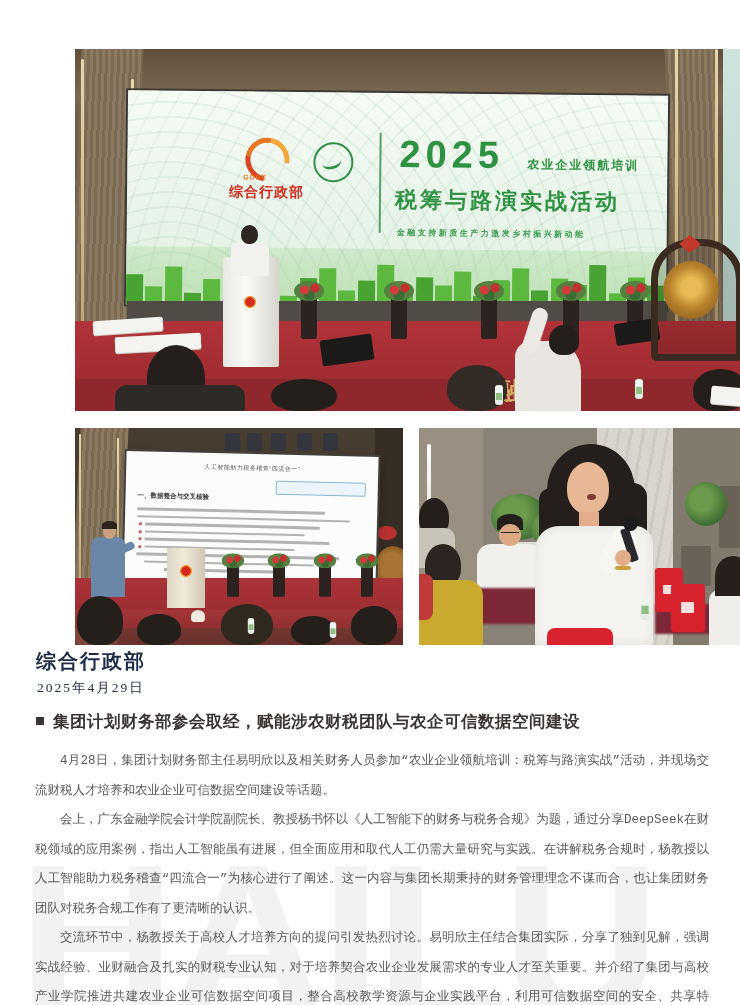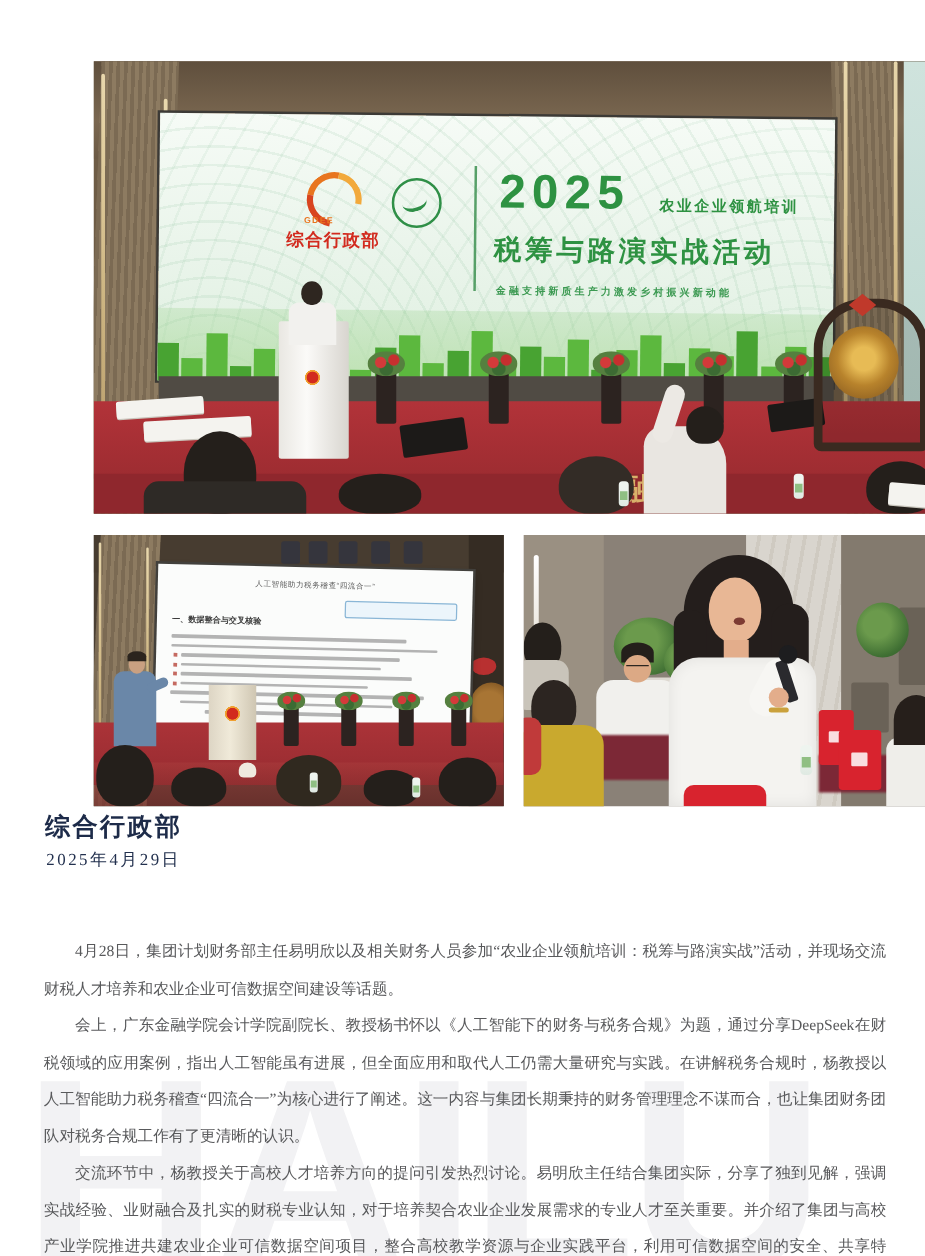--- a/index.html
+++ b/index.html
@@ -366,6 +366,9 @@
   <div class="dept">综合行政部</div>
   <div class="date">2025年4月29日</div>
 
+  <h1 class="headline">
+    <span class="bullet"></span><span>集团计划财务部参会取经，赋能涉农财税团队与农企可信数据空间建设</span>
+  </h1>
 
   <div class="body-text">
     <p>4月28日，集团计划财务部主任易明欣以及相关财务人员参加“农业企业领航培训：税筹与路演实战”活动，并现场交流财税人才培养和农业企业可信数据空间建设等话题。</p>

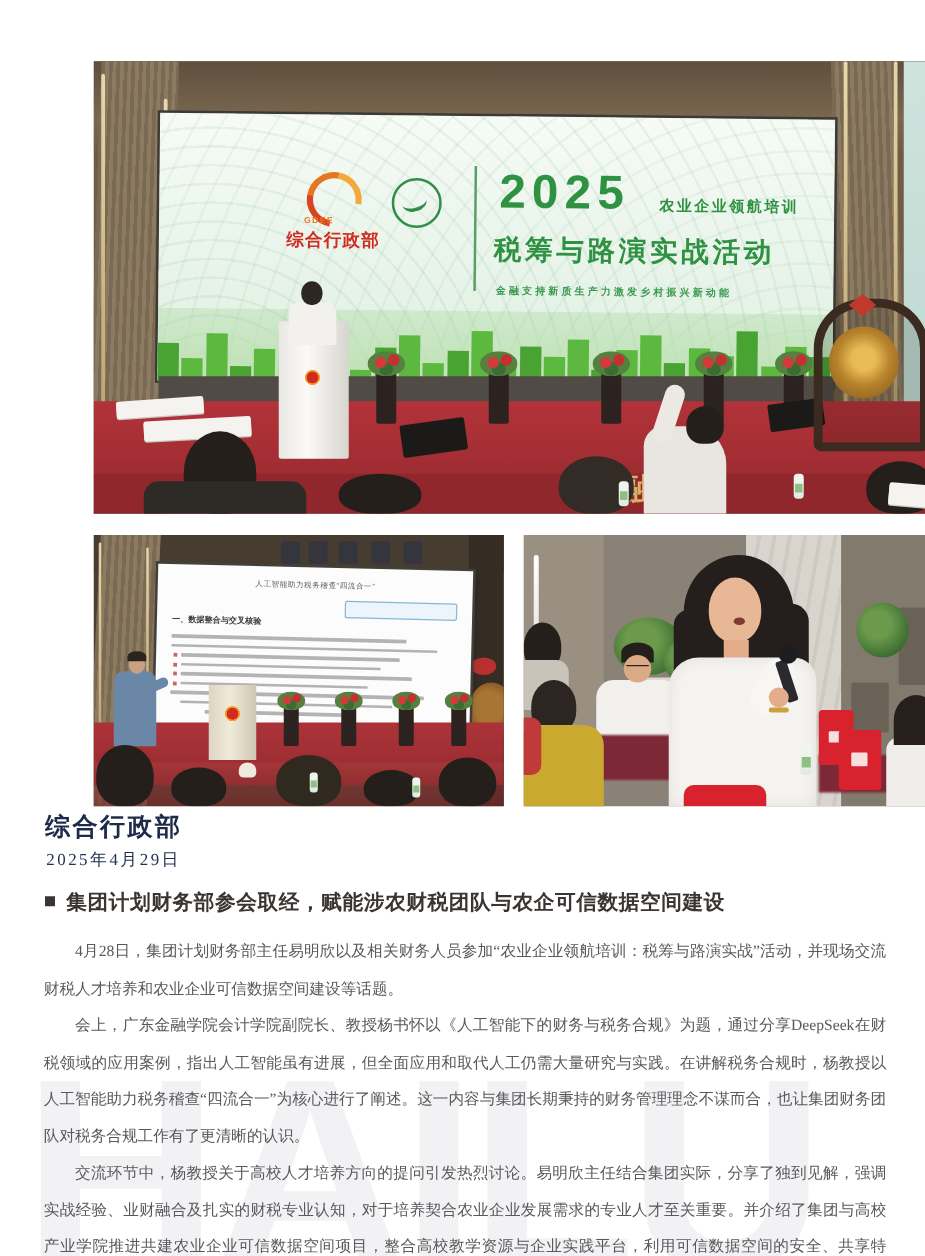--- a/index.html
+++ b/index.html
@@ -136,7 +136,7 @@
       vertical-align:2px;}
   .body-text{position:absolute;left:35px;top:747px;width:674px;z-index:2;}
   .body-text p{margin:0;font-size:12.5px;line-height:29.5px;color:#58595b;text-align:justify;
-      text-indent:2em;font-family:Liberation Serif, serif;}
+      text-indent:2em;font-family:Liberation Mono, monospace;}
 </style>
 </head>
 <body>

